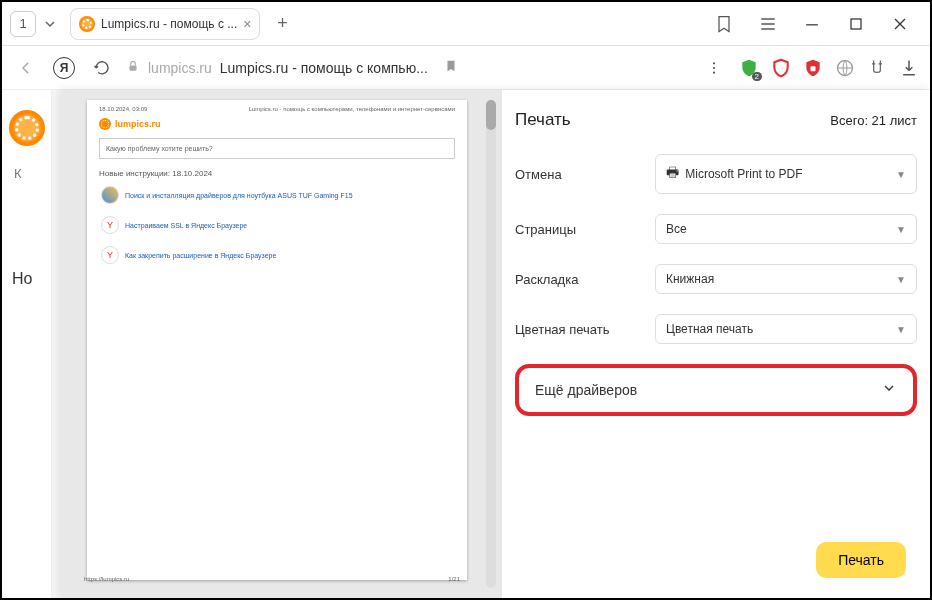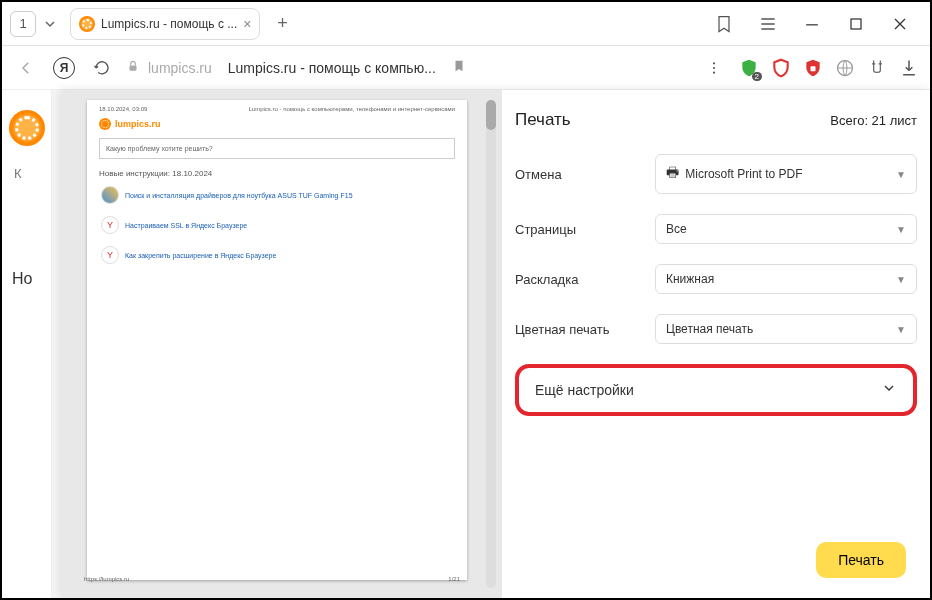--- a/index.html
+++ b/index.html
@@ -25,7 +25,7 @@
 .url-box { flex: 0 0 auto; display: flex; align-items: center; gap: 8px; }
 .lock { color: #999; }
 .url-domain { color: #aaa; font-size: 14px; }
-.url-title { color: #333; font-size: 14px; margin-left: 8px; white-space: nowrap; }
+.url-title { color: #333; font-size: 14px; white-space: nowrap; }
 .bookmark { color: #999; margin-left: 8px; }
 .addr-spacer { flex: 1; }
 .ext-icon { width: 22px; height: 22px; display: flex; align-items: center; justify-content: center; position: relative; }

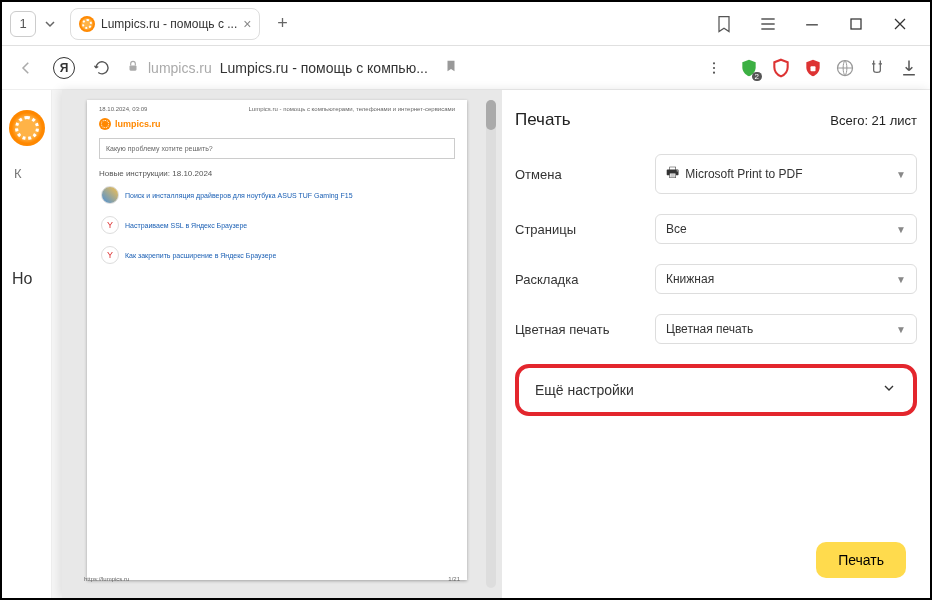--- a/index.html
+++ b/index.html
@@ -287,7 +287,7 @@
       </div>
 
       <div class="highlight-box">
-        <span class="more-label">Ещё настройки</span>
+        <span class="more-label">Ещё драйверов</span>
         <span>
           <svg width="16" height="16" viewBox="0 0 24 24">
               <path d="M6 9l6 6 6-6" stroke="#333" stroke-width="2" fill="none"></path>

